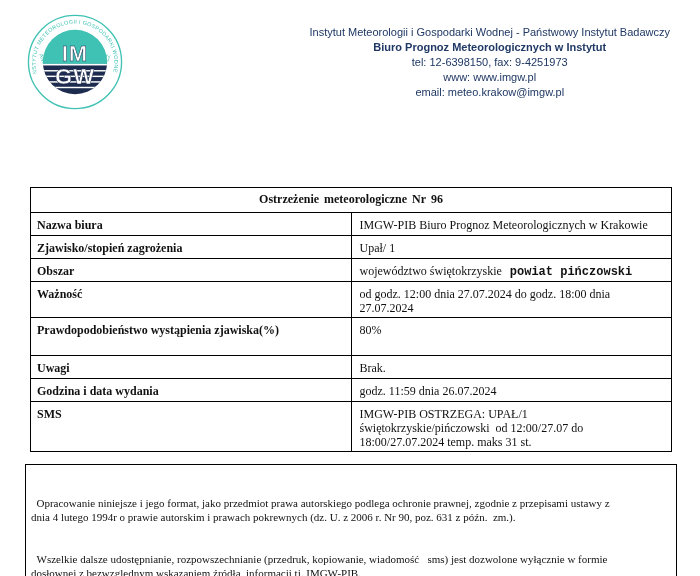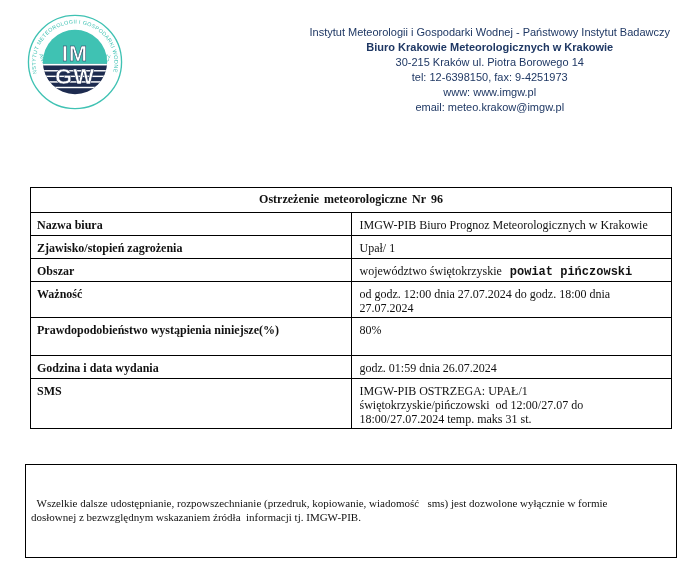--- a/index.html
+++ b/index.html
@@ -123,7 +123,7 @@
 
   <div class="org-block">
     <div class="org-line">Instytut Meteorologii i Gospodarki Wodnej - Państwowy Instytut Badawczy</div>
-    <div class="org-line bold">Biuro Krakowie Meteorologicznych w Krakowie</div>
+    <div class="org-line bold">Biuro Prognoz Meteorologicznych w Instytut</div>
     <div class="org-line">30-215 Kraków ul. Piotra Borowego 14</div>
     <div class="org-line">tel: 12-6398150, fax: 9-4251973</div>
     <div class="org-line">www: www.imgw.pl</div>

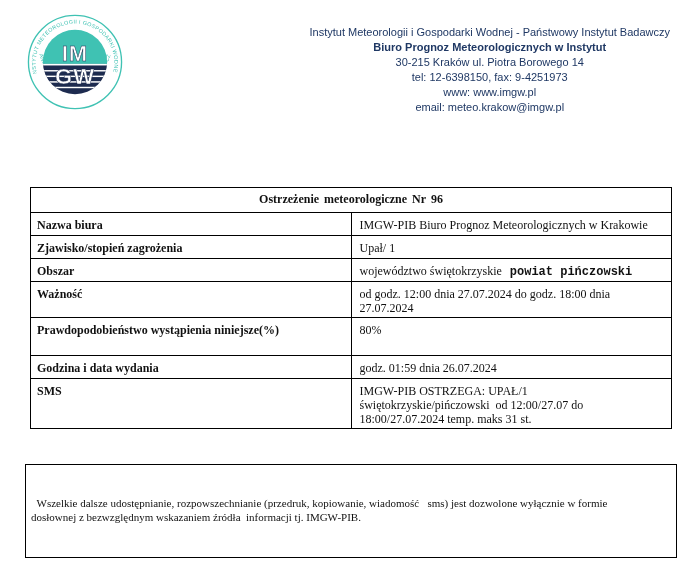--- a/index.html
+++ b/index.html
@@ -124,7 +124,6 @@
   <div class="org-block">
     <div class="org-line">Instytut Meteorologii i Gospodarki Wodnej - Państwowy Instytut Badawczy</div>
     <div class="org-line bold">Biuro Prognoz Meteorologicznych w Instytut</div>
-    <div class="org-line">30-215 Kraków ul. Piotra Borowego 14</div>
     <div class="org-line">tel: 12-6398150, fax: 9-4251973</div>
     <div class="org-line">www: www.imgw.pl</div>
     <div class="org-line">email: meteo.krakow@imgw.pl</div>

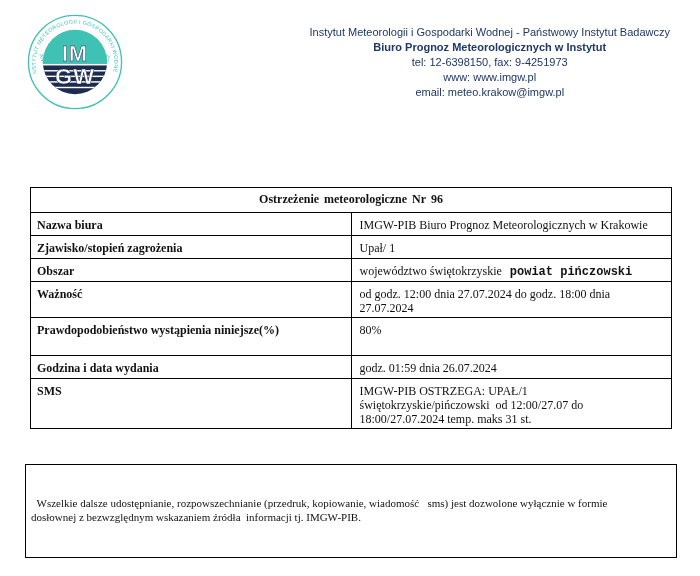--- a/index.html
+++ b/index.html
@@ -151,7 +151,7 @@
       <td class="val">od godz. 12:00 dnia 27.07.2024 do godz. 18:00 dnia 27.07.2024</td>
     </tr>
     <tr class="double">
-      <td class="lbl">Prawdopodobieństwo wystąpienia niniejsze(%)</td>
+      <td class="lbl">Prawdopodobieństwo wystąpienia zjawiska(%)</td>
       <td class="val">80%</td>
     </tr>
     <tr class="single">

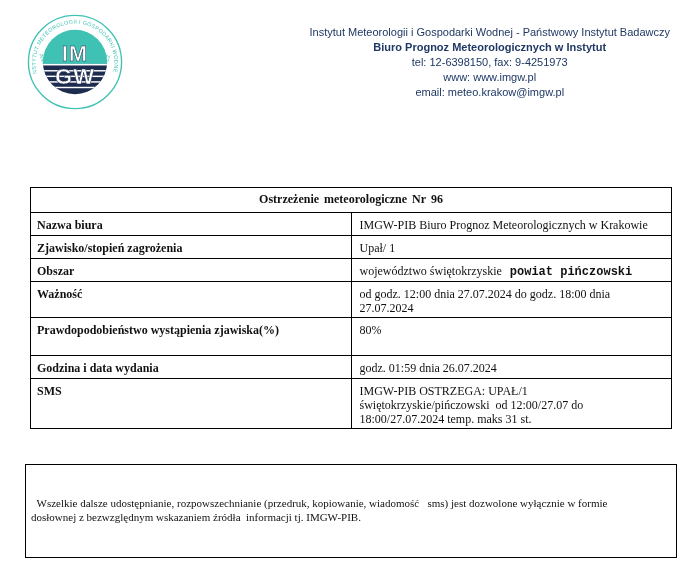--- a/index.html
+++ b/index.html
@@ -155,6 +155,10 @@
       <td class="val">80%</td>
     </tr>
     <tr class="single">
+      <td class="lbl">Uwagi</td>
+      <td class="val">Brak.</td>
+    </tr>
+    <tr class="single">
       <td class="lbl">Godzina i data wydania</td>
       <td class="val">godz. 01:59 dnia 26.07.2024</td>
     </tr>

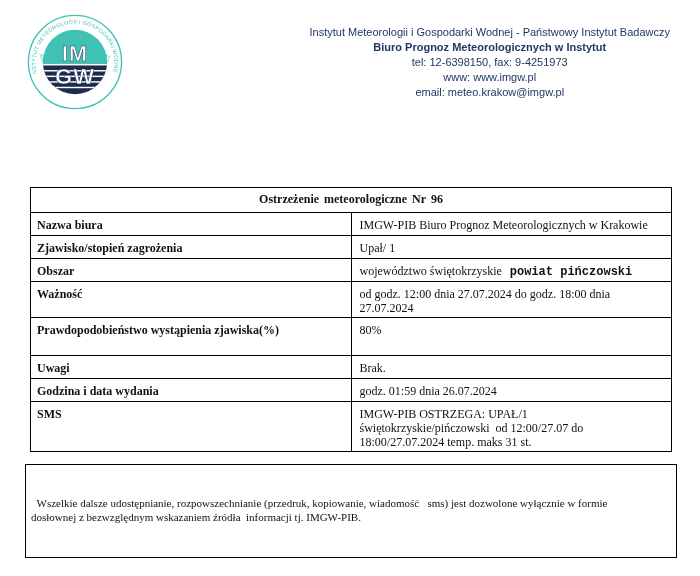--- a/index.html
+++ b/index.html
@@ -160,7 +160,7 @@
     </tr>
     <tr class="single">
       <td class="lbl">Godzina i data wydania</td>
-      <td class="val">godz. 01:59 dnia 26.07.2024</td>
+      <td class="val">godz. 11:59 dnia 26.07.2024</td>
     </tr>
     <tr class="double">
       <td class="lbl">SMS</td>

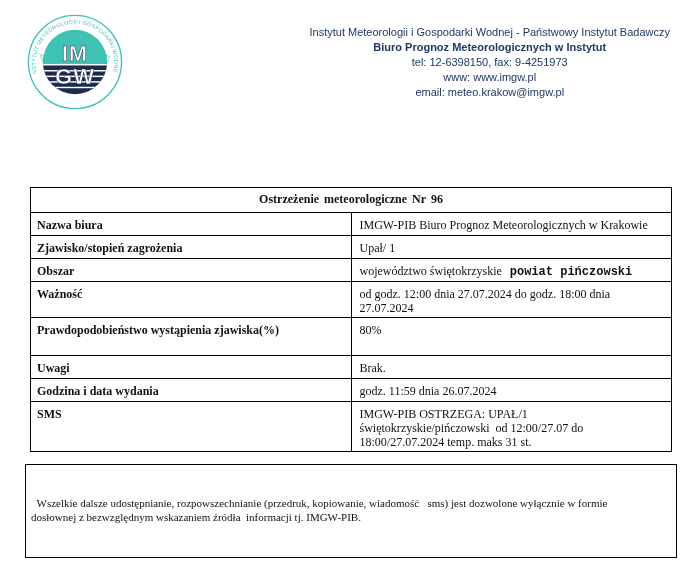--- a/index.html
+++ b/index.html
@@ -171,6 +171,8 @@
     </table>
 
   <div class="copyright">
+    <div>  Opracowanie niniejsze i jego format, jako przedmiot prawa autorskiego podlega ochronie prawnej, zgodnie z przepisami ustawy z
+dnia 4 lutego 1994r o prawie autorskim i prawach pokrewnych (dz. U. z 2006 r. Nr 90, poz. 631 z późn.  zm.).</div>
     <div>  Wszelkie dalsze udostępnianie, rozpowszechnianie (przedruk, kopiowanie, wiadomość   sms) jest dozwolone wyłącznie w formie
 dosłownej z bezwzględnym wskazaniem źródła  informacji tj. IMGW-PIB.</div>
   </div>

